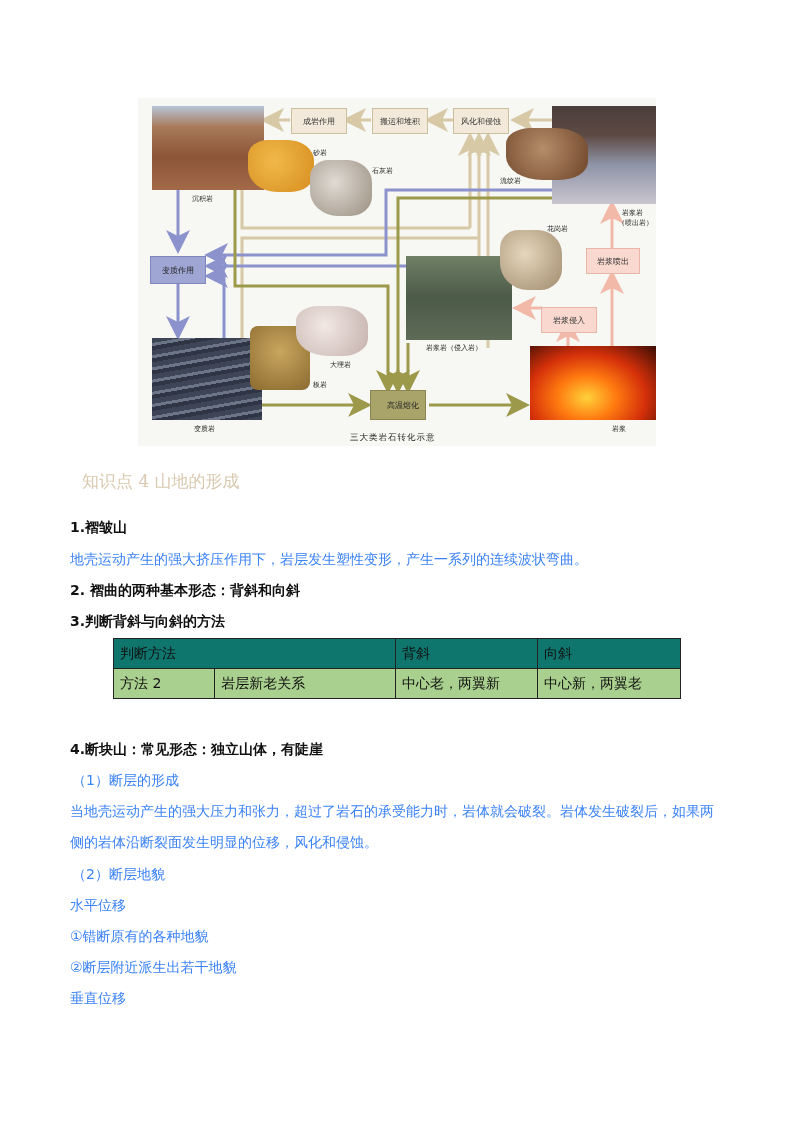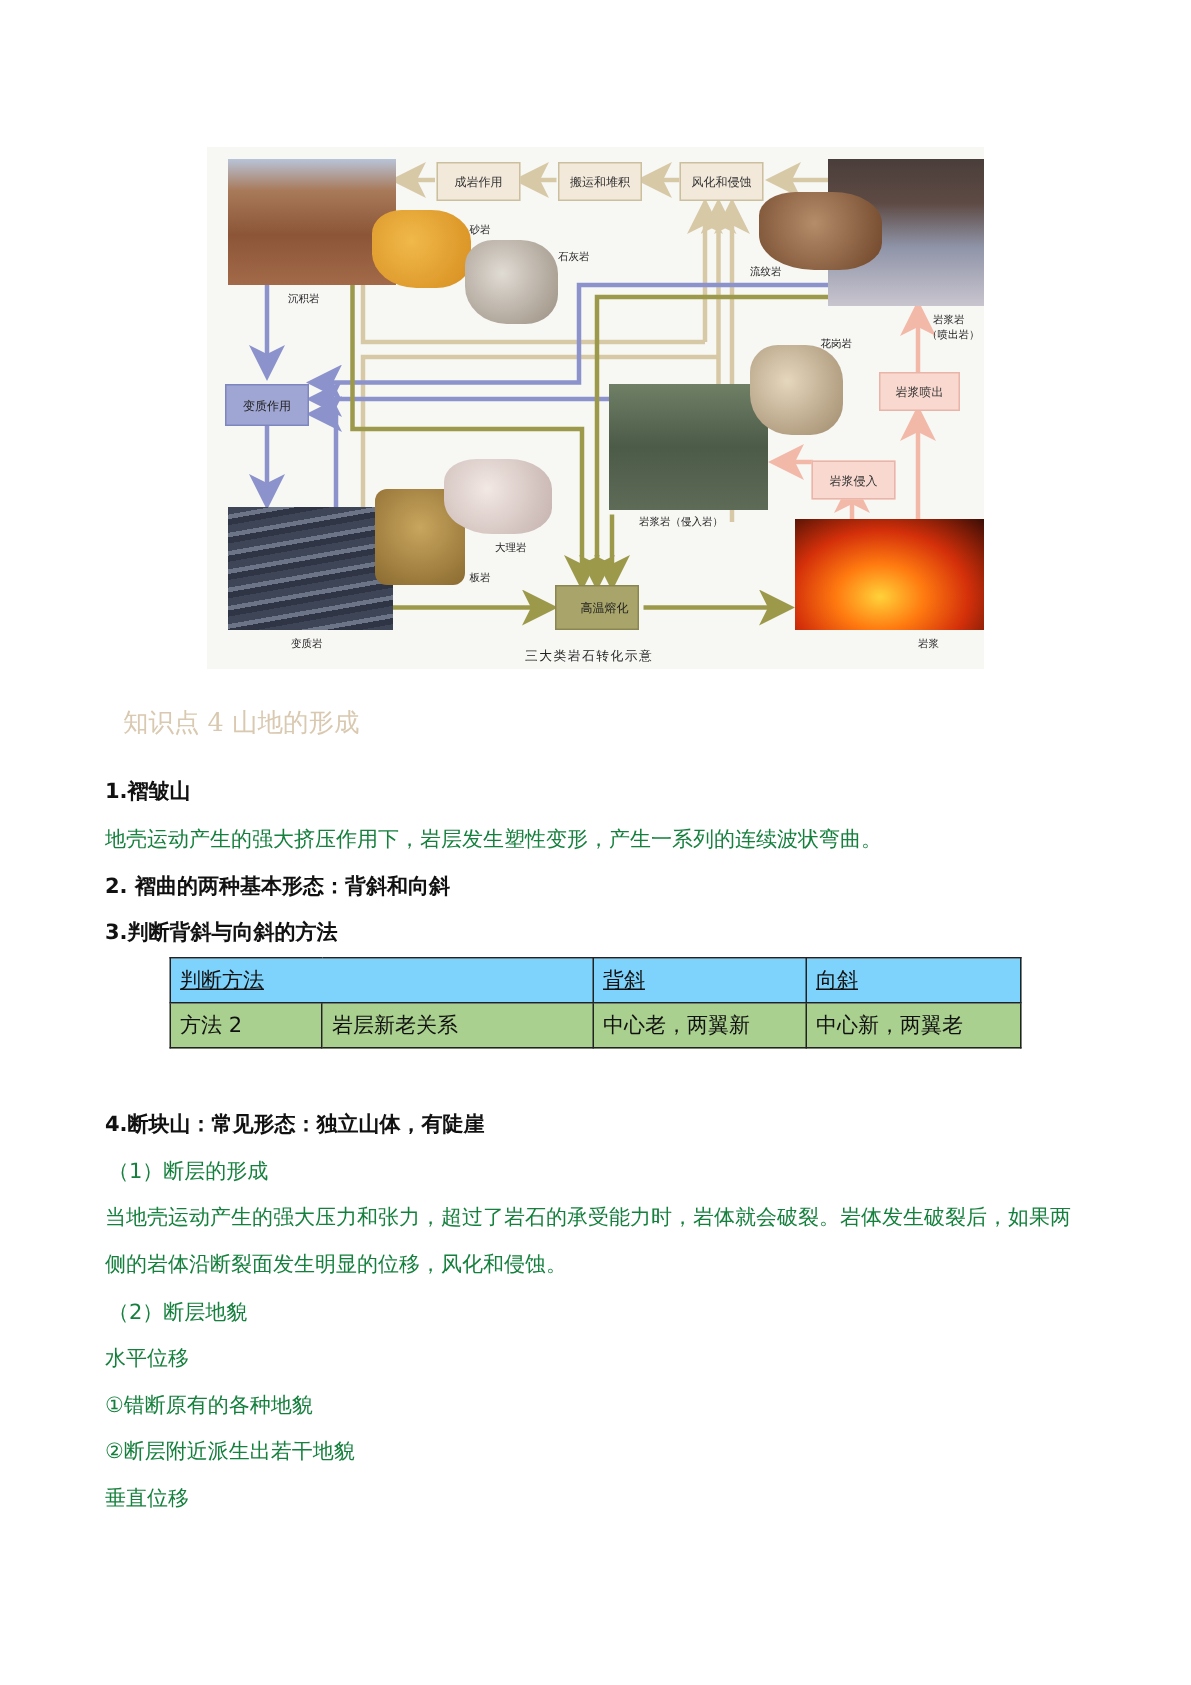--- a/index.html
+++ b/index.html
@@ -19,7 +19,7 @@
   .rock { position:absolute; border-radius:30% 40% 35% 45%; }
   .heading-kp { position:absolute; left:82px; top:470px; font-size:17px; color:#d9c9b0; font-family:"DejaVu Serif","Liberation Serif",serif; }
   .h { position:absolute; left:70px; font-weight:bold; font-size:14px; color:#111; font-family:"DejaVu Sans","Liberation Sans",sans-serif; }
-  .p { position:absolute; left:70px; font-size:14px; color:#15803d; font-family:"DejaVu Sans","Liberation Sans",sans-serif; white-space:nowrap; }
+  .p { position:absolute; left:70px; font-size:14px; color:#3b82f6; font-family:"DejaVu Sans","Liberation Sans",sans-serif; white-space:nowrap; }
   table.t { position:absolute; left:113px; top:638px; border-collapse:collapse; width:568px;
             font-family:"DejaVu Sans","Liberation Sans",sans-serif; font-size:14px; }
   table.t td { border:1px solid #222; height:30px; padding:0 6px; box-sizing:border-box; }

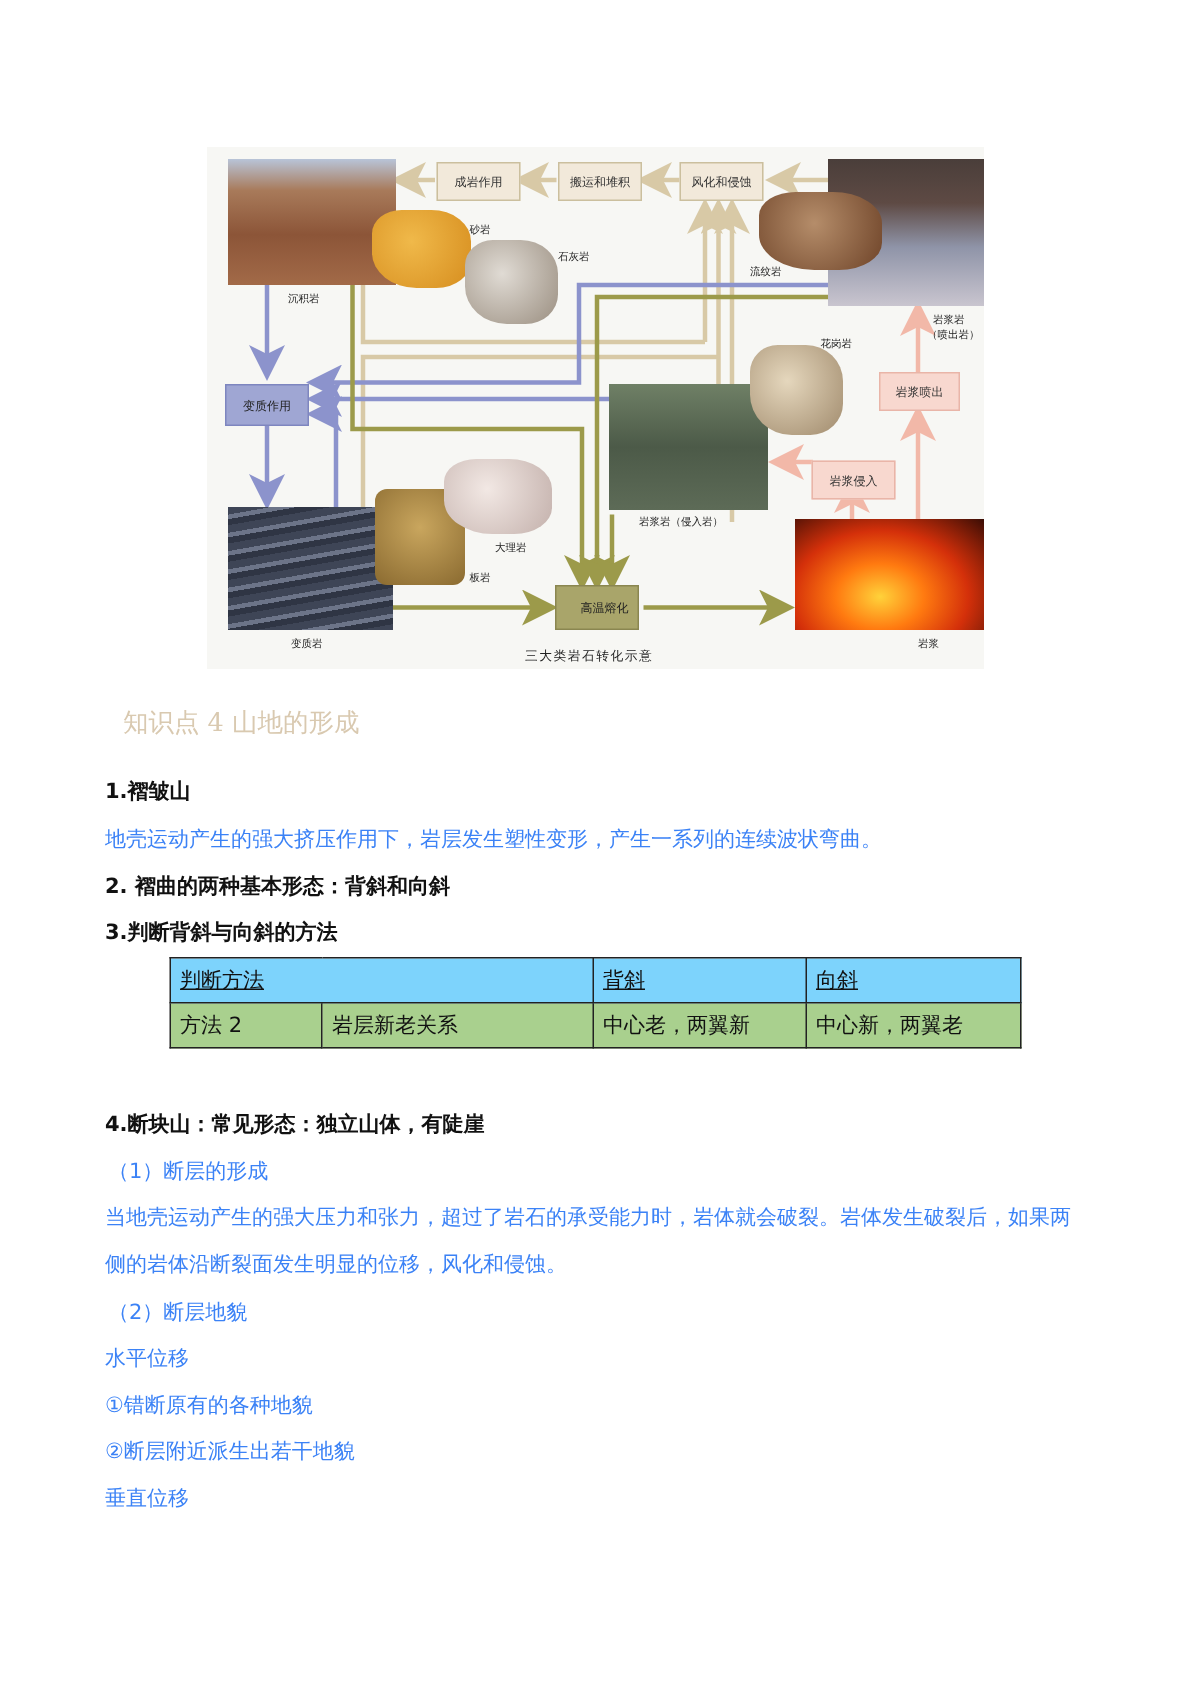--- a/index.html
+++ b/index.html
@@ -23,7 +23,7 @@
   table.t { position:absolute; left:113px; top:638px; border-collapse:collapse; width:568px;
             font-family:"DejaVu Sans","Liberation Sans",sans-serif; font-size:14px; }
   table.t td { border:1px solid #222; height:30px; padding:0 6px; box-sizing:border-box; }
-  table.t tr.head td { background:#7dd3fc;text-decoration:underline; }
+  table.t tr.head td { background:#0f766e; }
   table.t tr.row td { background:#a9d08e; }
 </style>
 </head>

